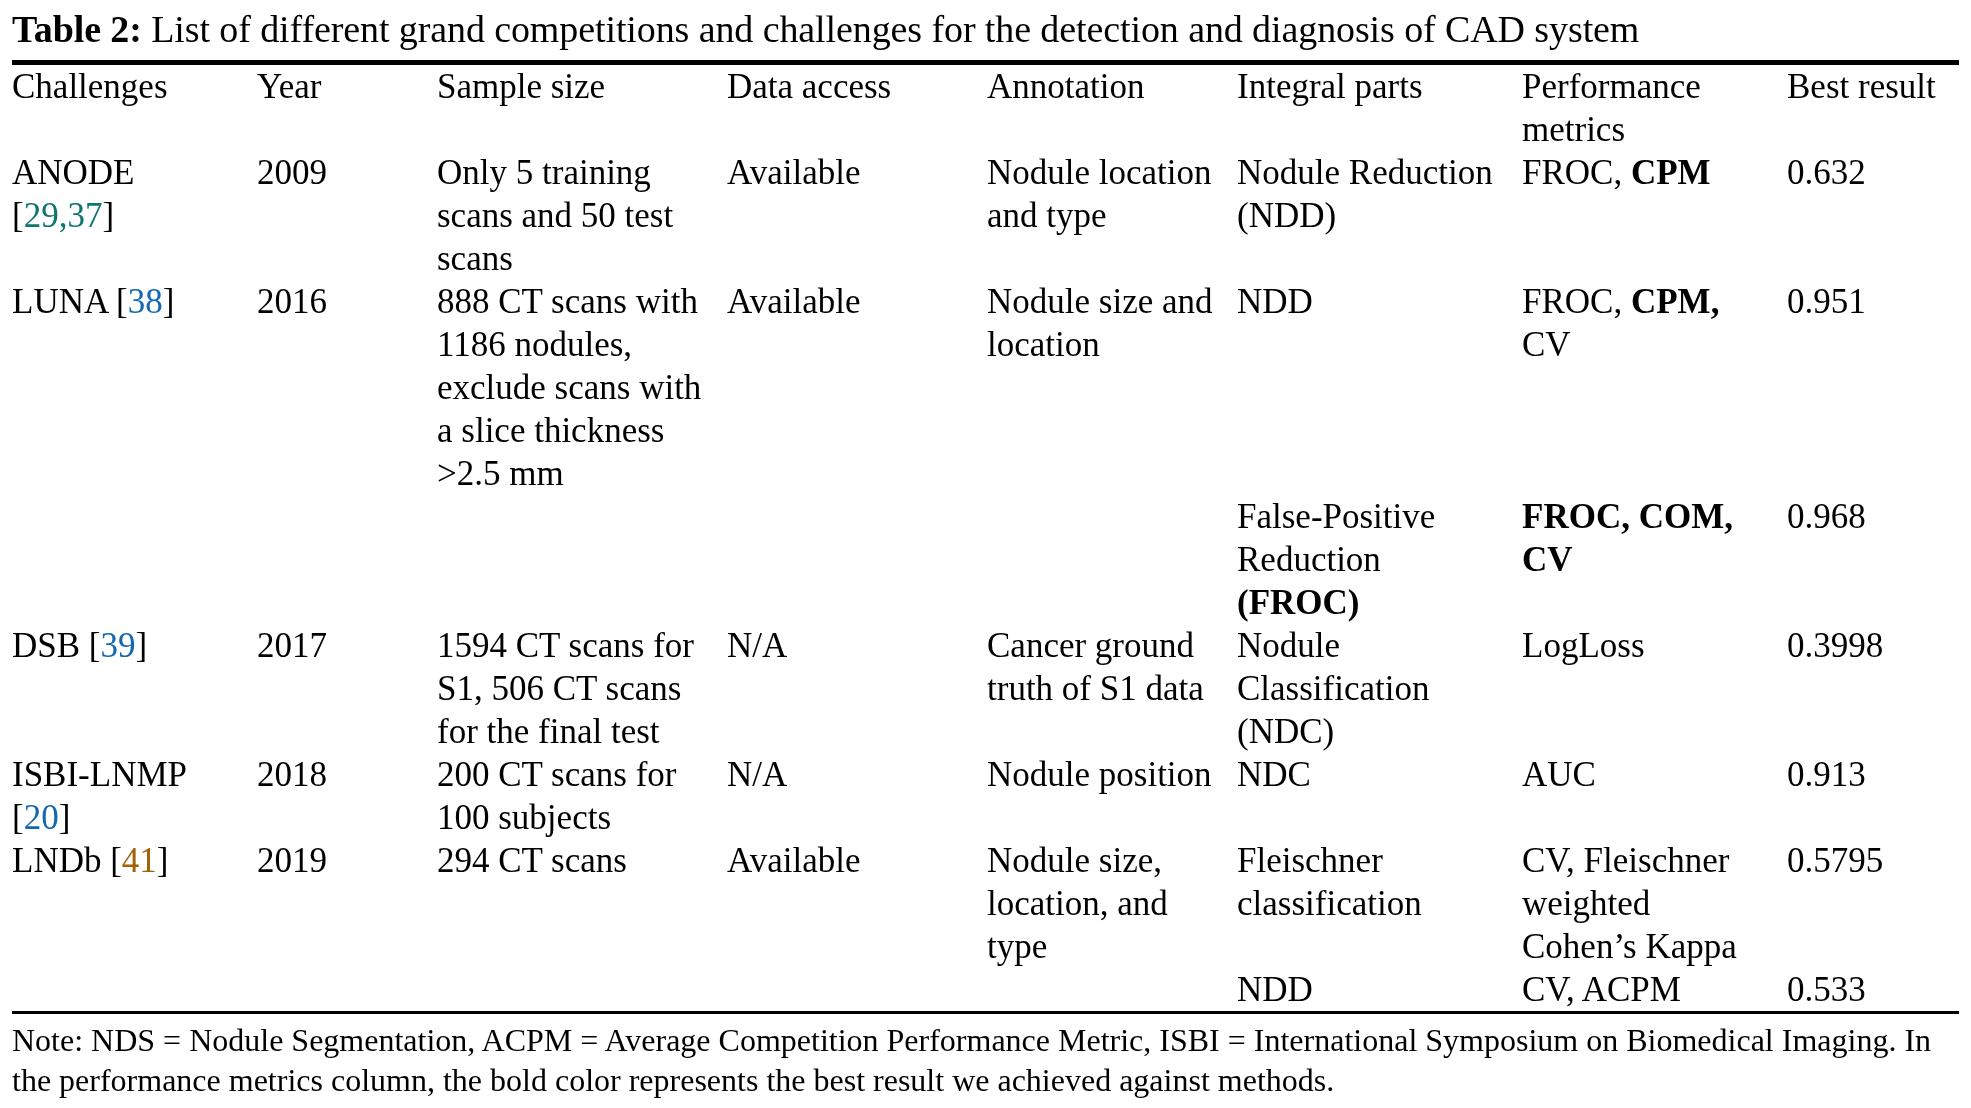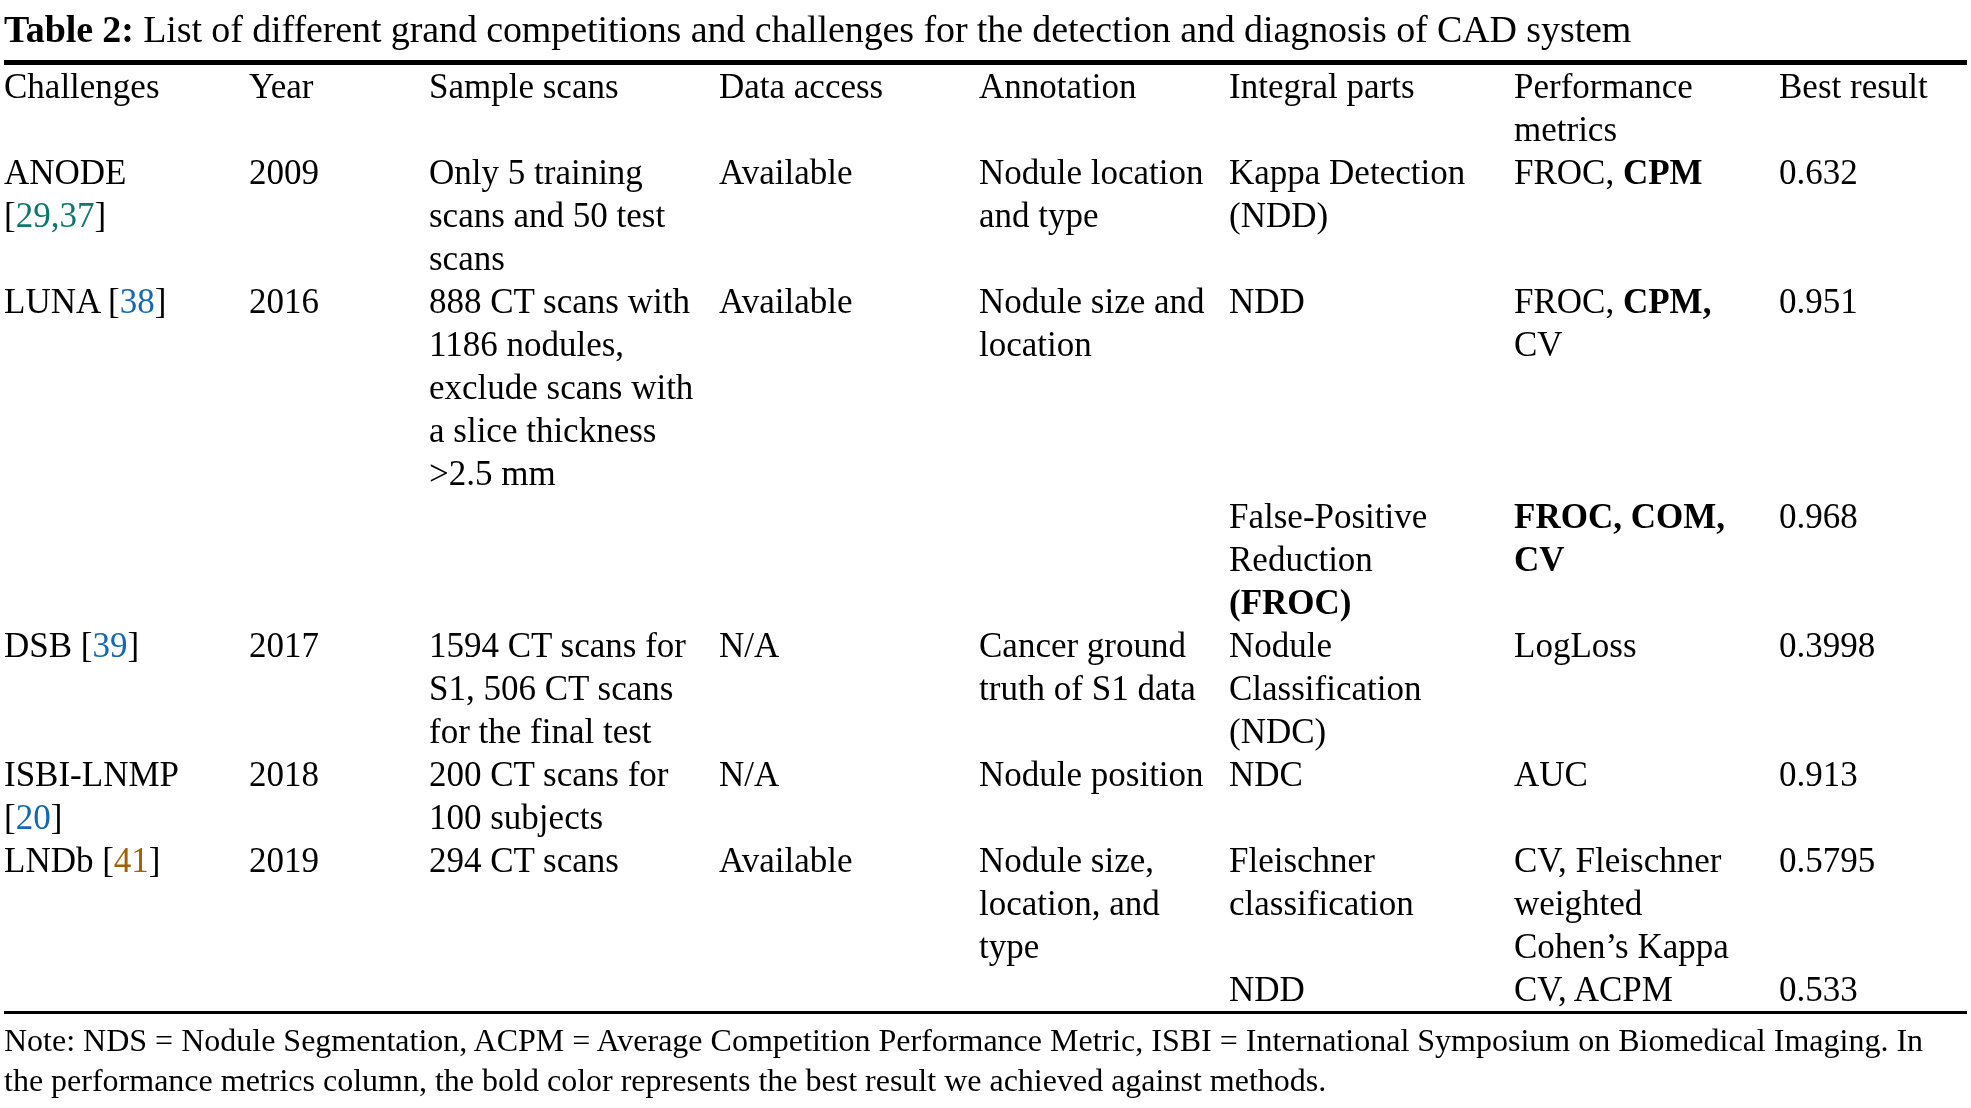--- a/index.html
+++ b/index.html
@@ -19,7 +19,7 @@
     width: 1971px;
     height: 1108px;
     box-sizing: border-box;
-    padding: 0 4px;
+    padding: 0 12px;
   }
 
   

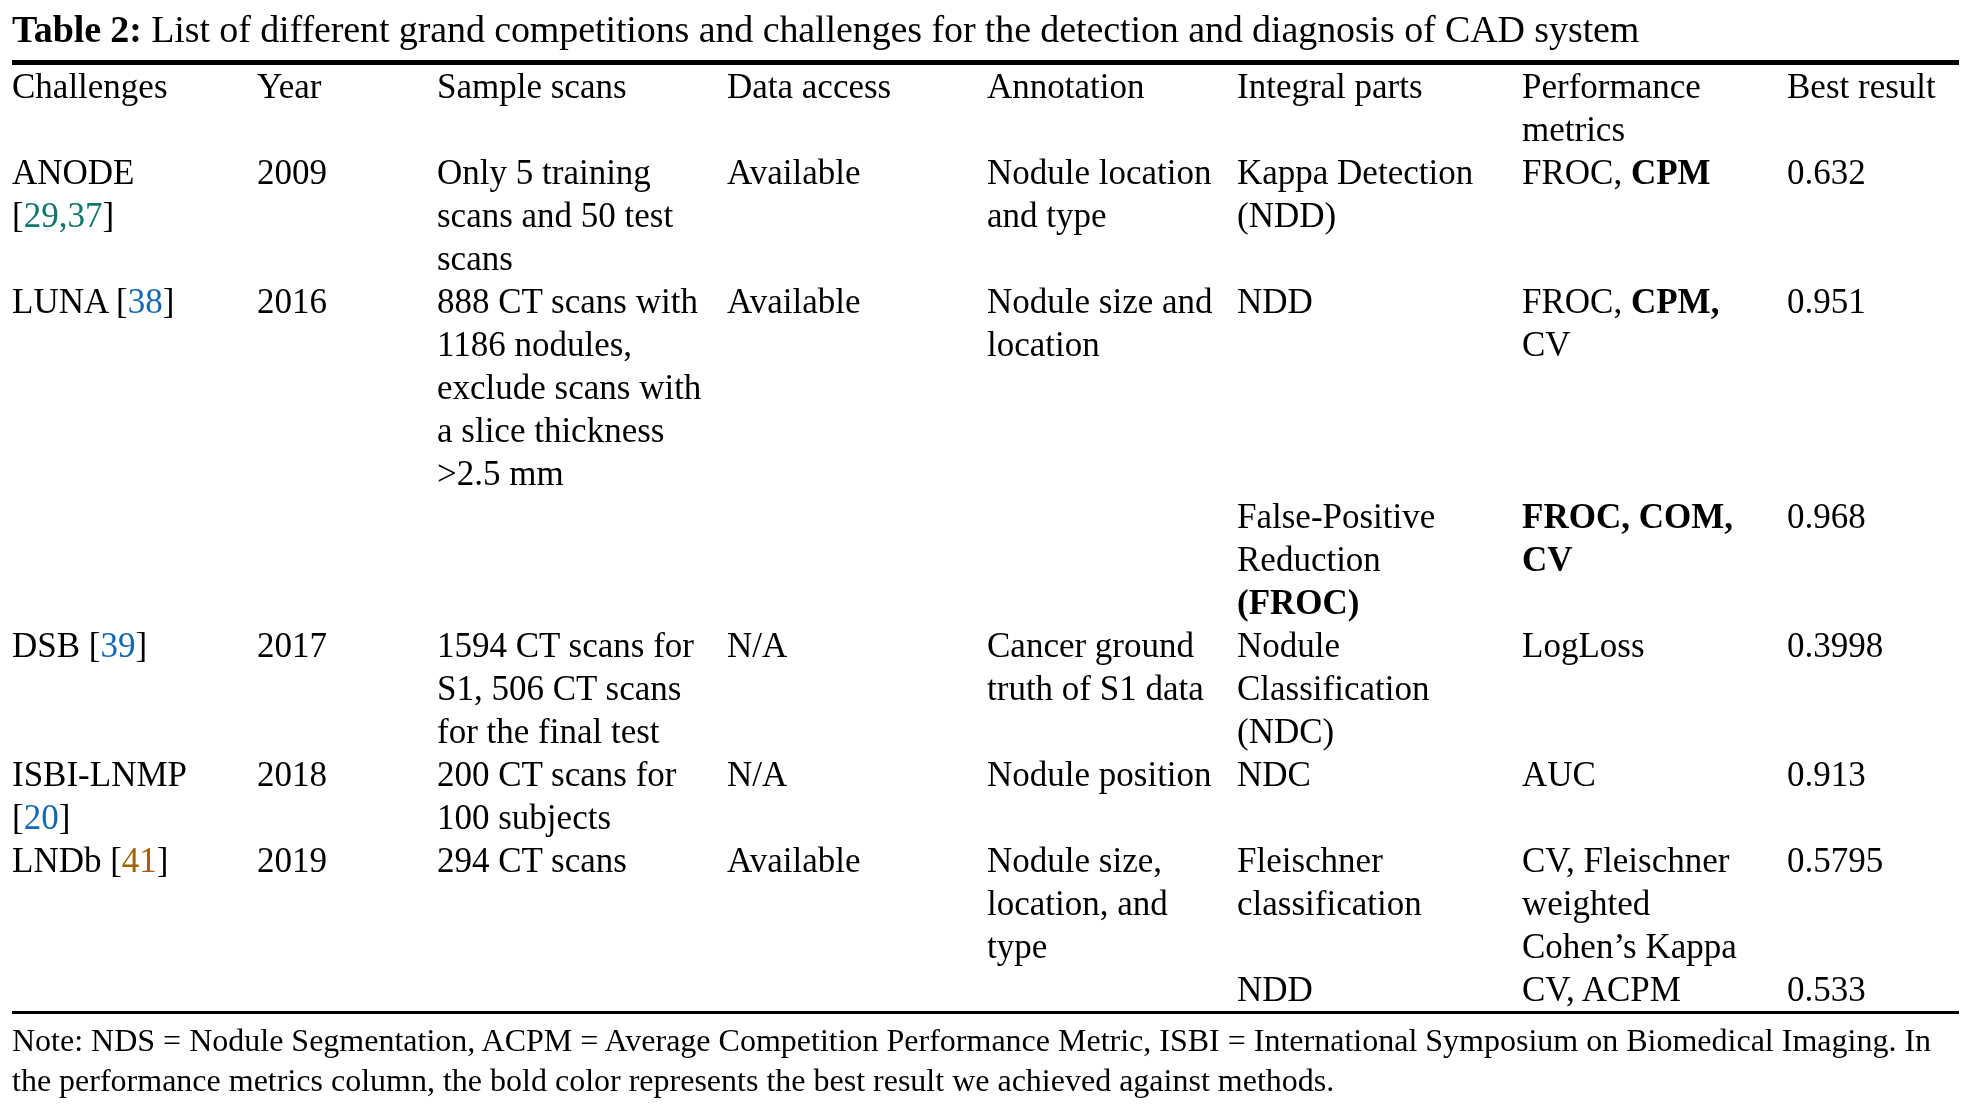--- a/index.html
+++ b/index.html
@@ -119,7 +119,7 @@
       <tr>
         <th>Challenges</th>
         <th>Year</th>
-        <th>Sample scans</th>
+        <th>Sample size</th>
         <th>Data access</th>
         <th>Annotation</th>
         <th>Integral parts</th>

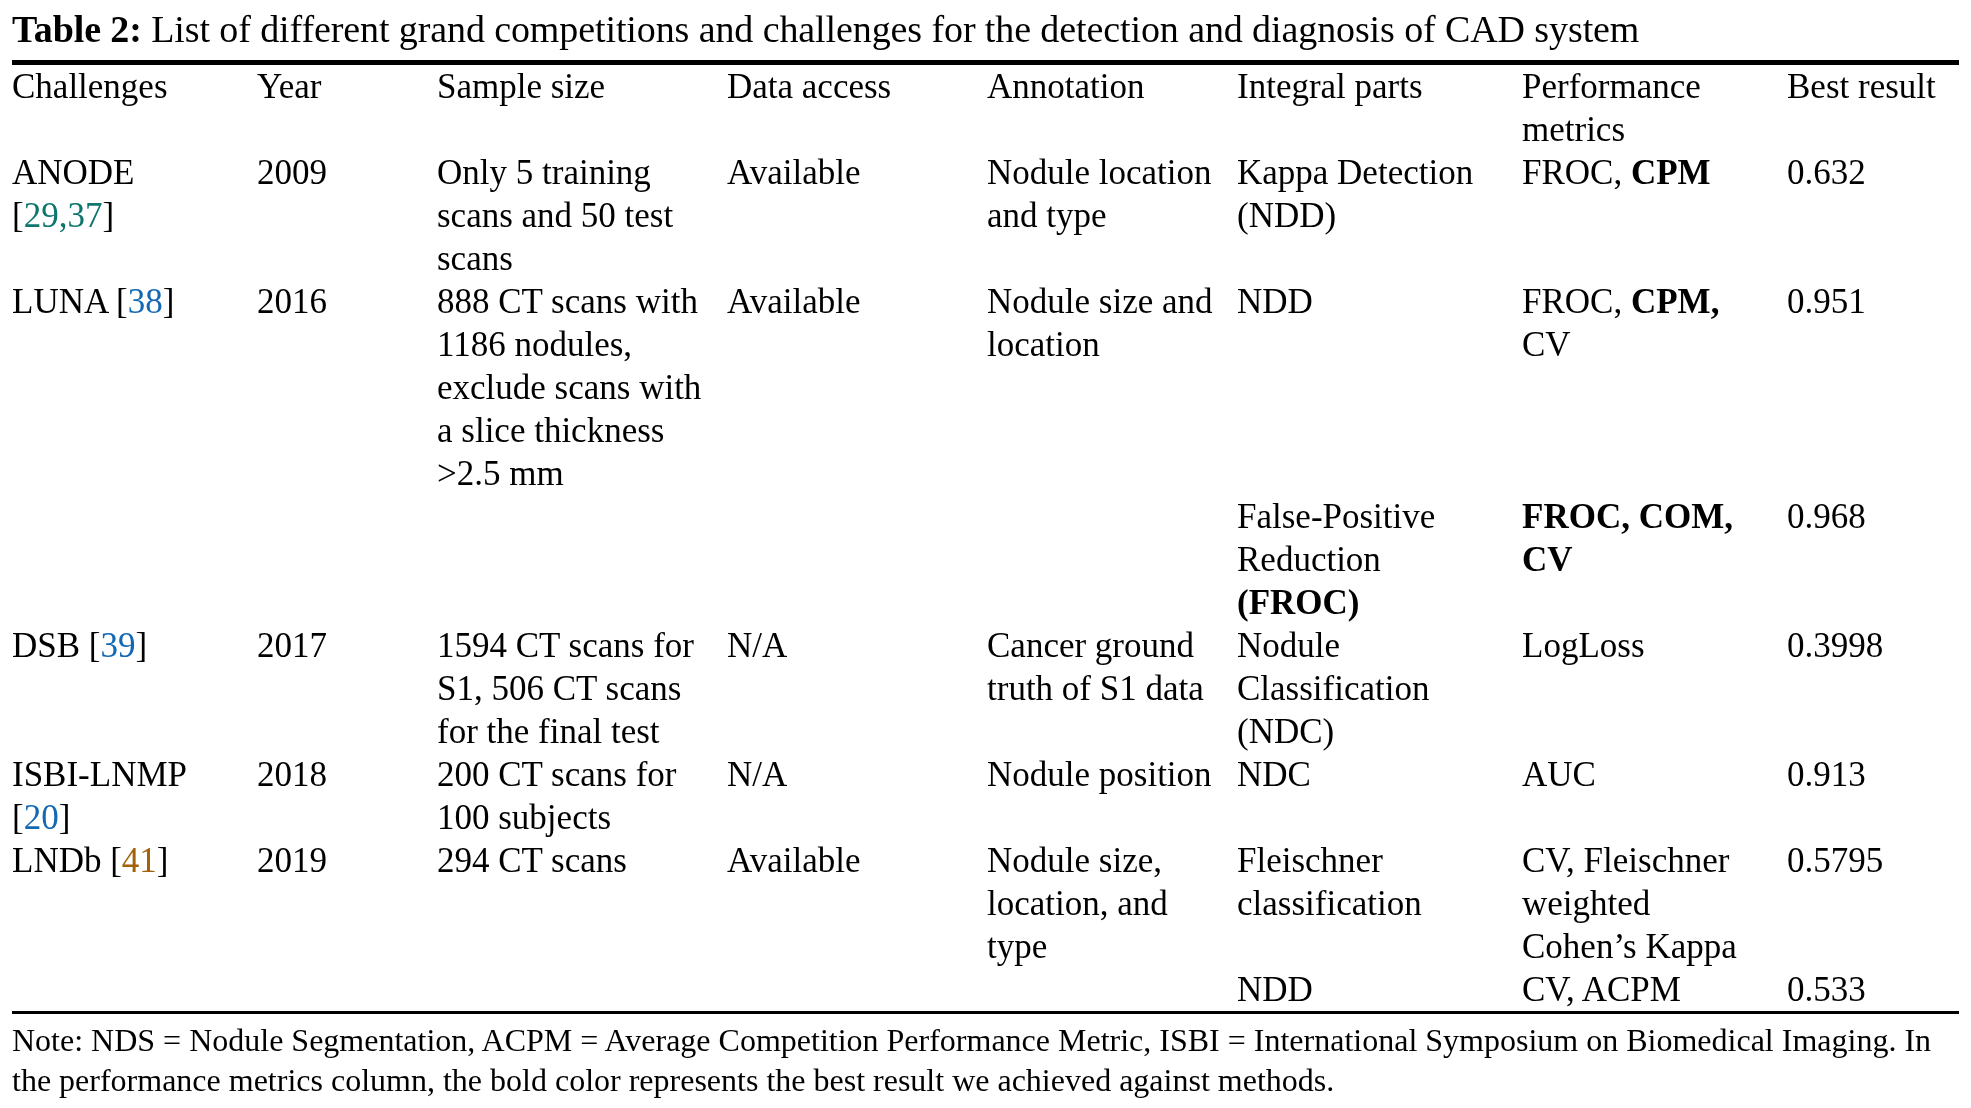--- a/index.html
+++ b/index.html
@@ -135,7 +135,7 @@
           <td>Only 5 training scans and 50 test scans</td>
           <td>Available</td>
           <td>Nodule location and type</td>
-          <td>Kappa Detection (NDD)</td>
+          <td>Nodule Reduction (NDD)</td>
           <td>FROC, <b>CPM</b></td>
           <td>0.632</td>
         </tr>

